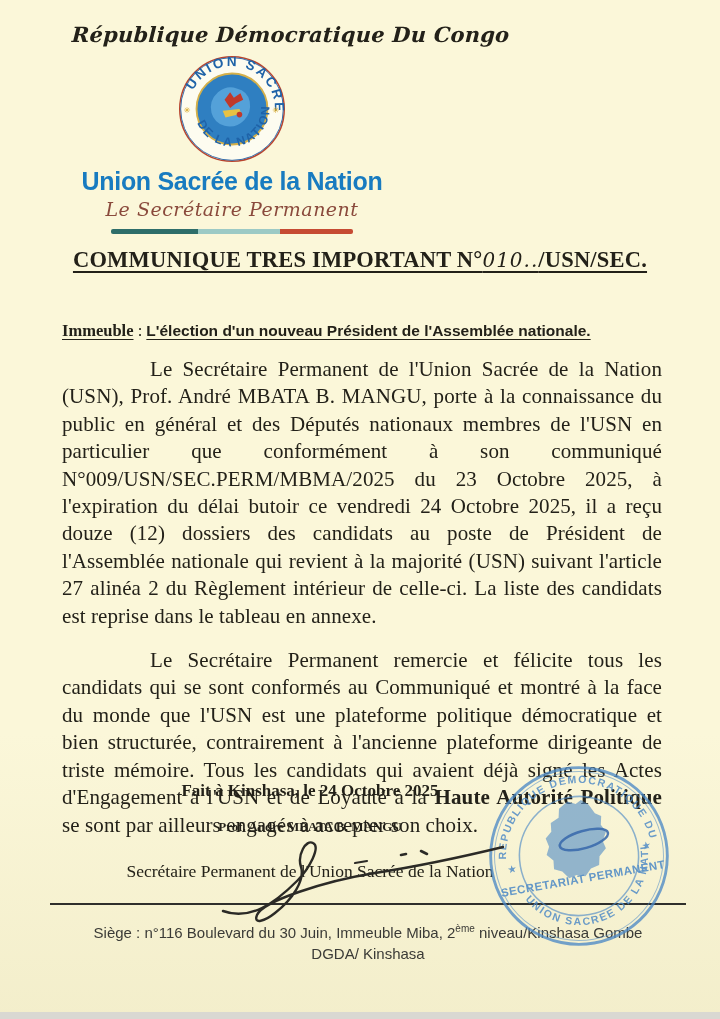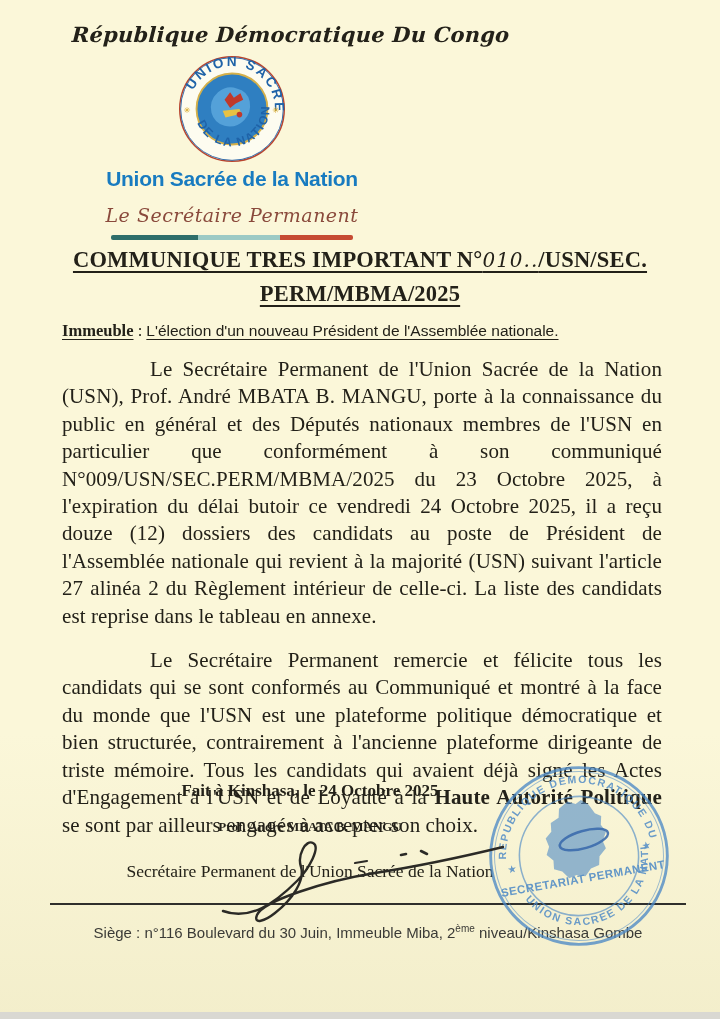--- a/index.html
+++ b/index.html
@@ -21,7 +21,7 @@
   }
   .logo-wrap{margin:6px auto 2px;width:112px;height:112px;}
   .org-name{
-    font-family:"Liberation Sans",sans-serif;font-weight:bold;font-size:21px;
+    font-family:"Liberation Sans",sans-serif;font-weight:bold;font-size:25px;
     color:var(--brand-blue);letter-spacing:-0.3px;white-space:nowrap;margin-top:2px;
   }
   .org-role{

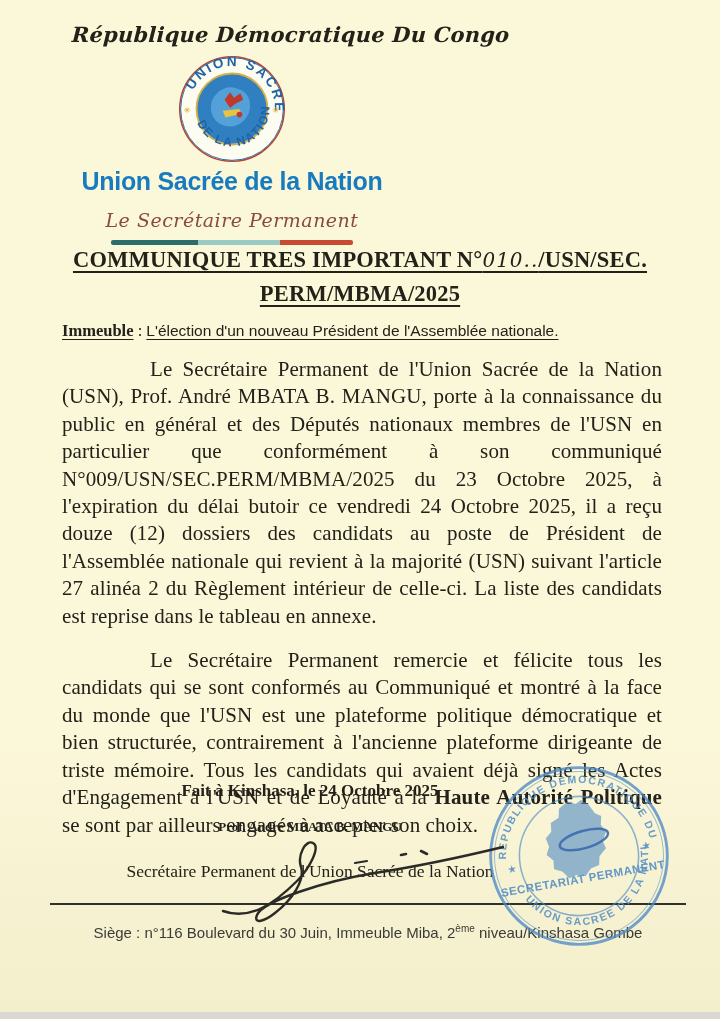--- a/index.html
+++ b/index.html
@@ -26,7 +26,7 @@
   }
   .org-role{
     font-family:"DejaVu Serif",serif;font-style:italic;font-size:19px;
-    color:var(--role-brown);margin-top:13px;letter-spacing:.5px;
+    color:var(--role-brown);margin-top:2px;letter-spacing:.5px;
   }
   .flag-bar{display:flex;width:242px;height:5px;margin:9px auto 0;border-radius:2px;overflow:hidden;}
   .flag-bar span{display:block;height:100%;}

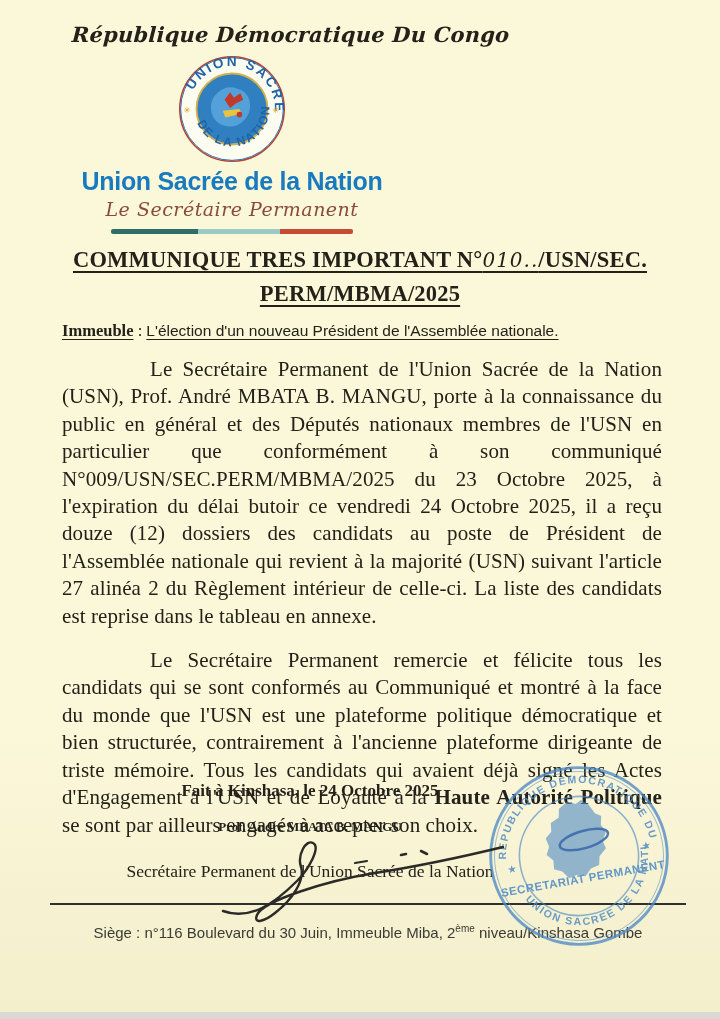--- a/index.html
+++ b/index.html
@@ -116,7 +116,6 @@
 
   <div class="doc-title">
     <span class="tline"><span>COMMUNIQUE TRES IMPORTANT N°</span><span class="hand-number">010..</span><span>/USN/SEC.</span></span><br>
-    <span class="tline">PERM/MBMA/2025</span>
   </div>
 
   <div class="concerne">

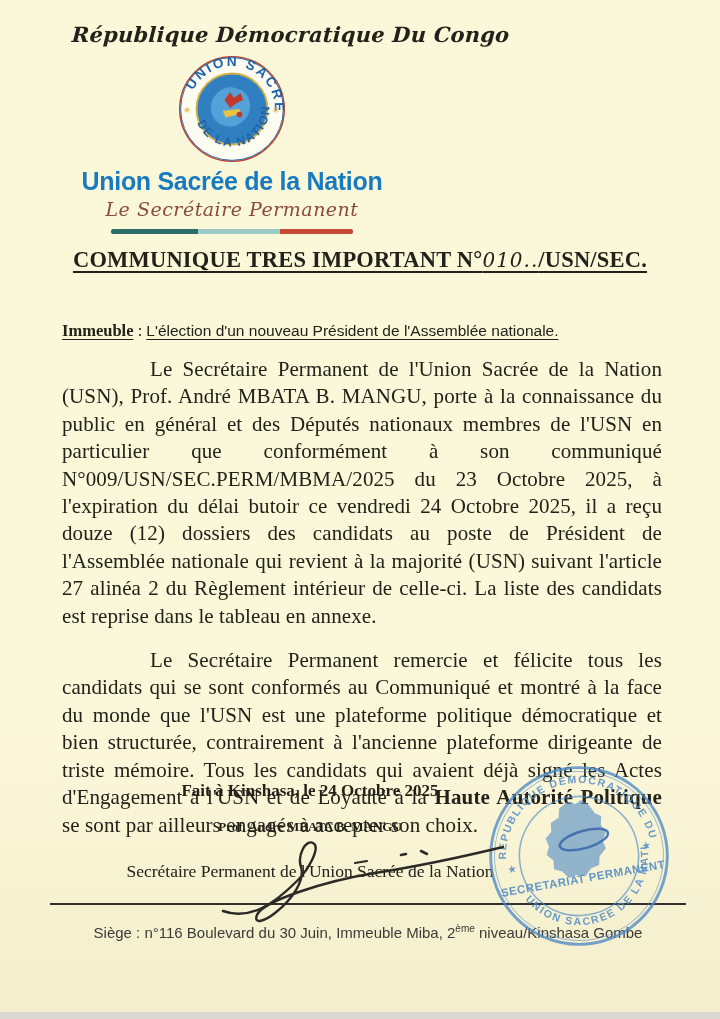--- a/index.html
+++ b/index.html
@@ -47,7 +47,7 @@
   .concerne{position:absolute;top:321px;left:62px;right:55px;font-size:16.5px;white-space:nowrap;}
   .concerne .label{font-weight:bold;text-decoration:underline;text-underline-offset:3px;}
   .concerne .ctext{
-    font-family:"Liberation Sans",sans-serif;font-weight:normal;
+    font-family:"Liberation Sans",sans-serif;font-weight:bold;
     text-decoration:underline;text-underline-offset:3px;font-size:15.5px;
   }
   

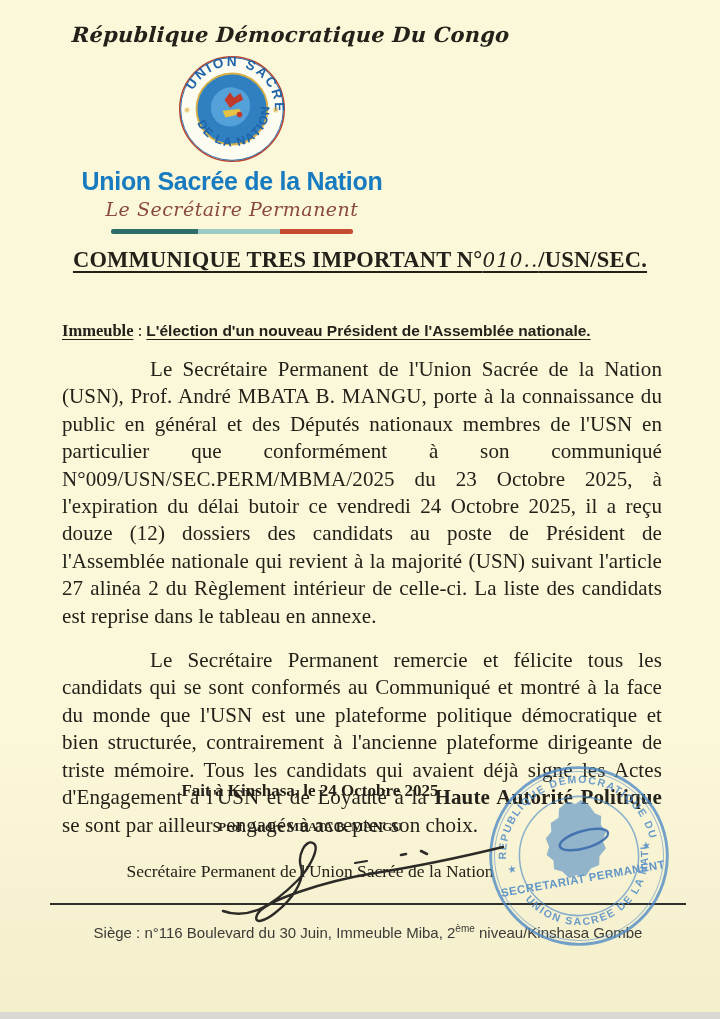--- a/index.html
+++ b/index.html
@@ -167,6 +167,7 @@
 
   <div class="footer">
     <div><span>Siège : n°116 Boulevard du 30 Juin, Immeuble Miba, 2</span><sup>ème</sup><span> niveau/Kinshasa Gombe</span></div>
+    <div>DGDA/ Kinshasa</div>
   </div>
 
   <div class="bottom-strip"></div>

